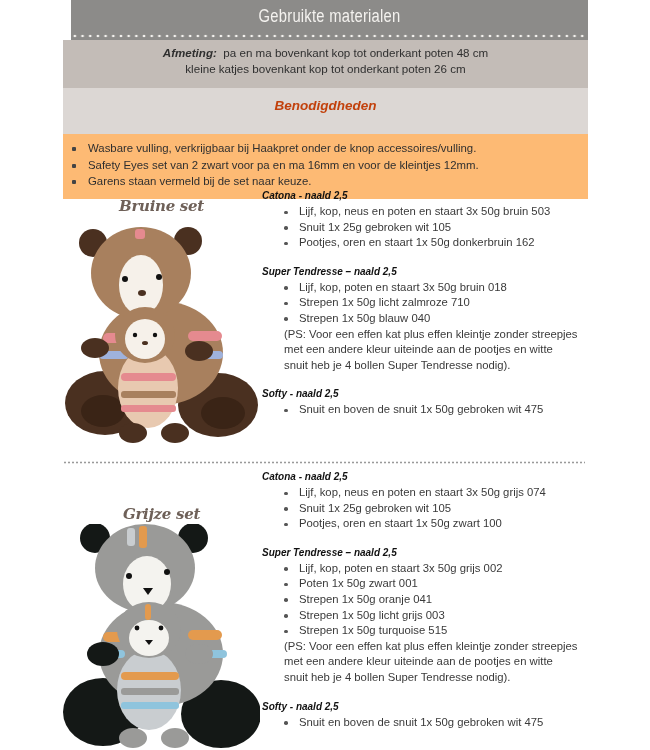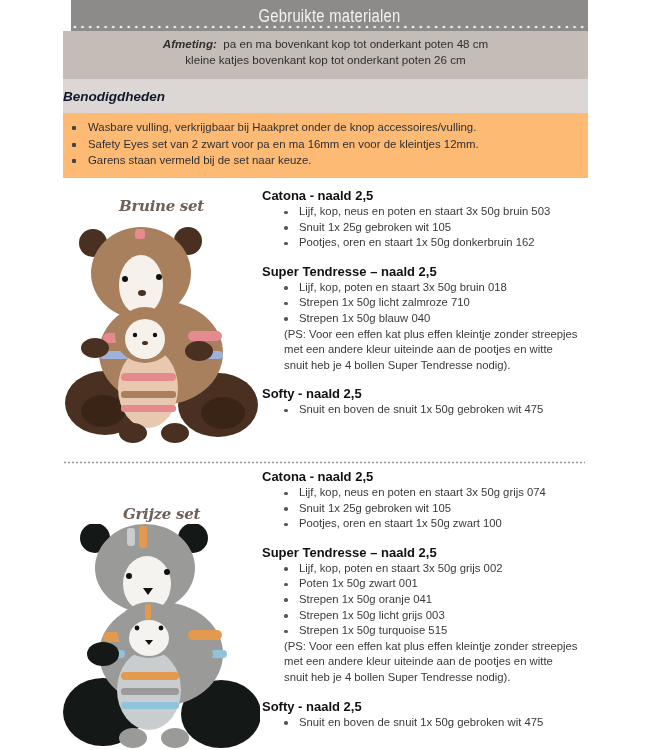--- a/index.html
+++ b/index.html
@@ -9,7 +9,7 @@
     .page { position: absolute; left: 63px; top: 0; width: 525px; }
 
     .title-bar {
-      height: 31px; background: #8c8b89; position: relative;
+      height: 40px; background: #8c8b89; position: relative;
       display: flex; align-items: flex-start; justify-content: center; margin-left: 8px;
     }
     .title-bar .title {

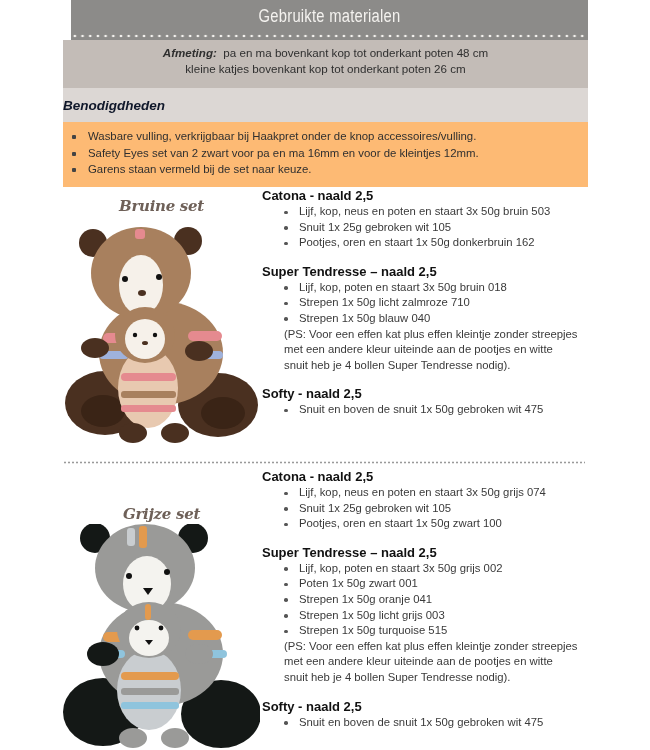--- a/index.html
+++ b/index.html
@@ -31,9 +31,9 @@
     .afmeting b { font-style: italic; }
 
     .benodig-head {
-      height: 34px; background: #dcd7d4; 
+      height: 46px; background: #dcd7d4; text-align: center;
       font-family: "Liberation Sans", sans-serif; font-weight: bold; font-style: italic;
-      font-size: 13.5px; color: #0f172a; line-height: 35px;
+      font-size: 13.5px; color: #c2410c; line-height: 35px;
     }
 
     .benodig-list {

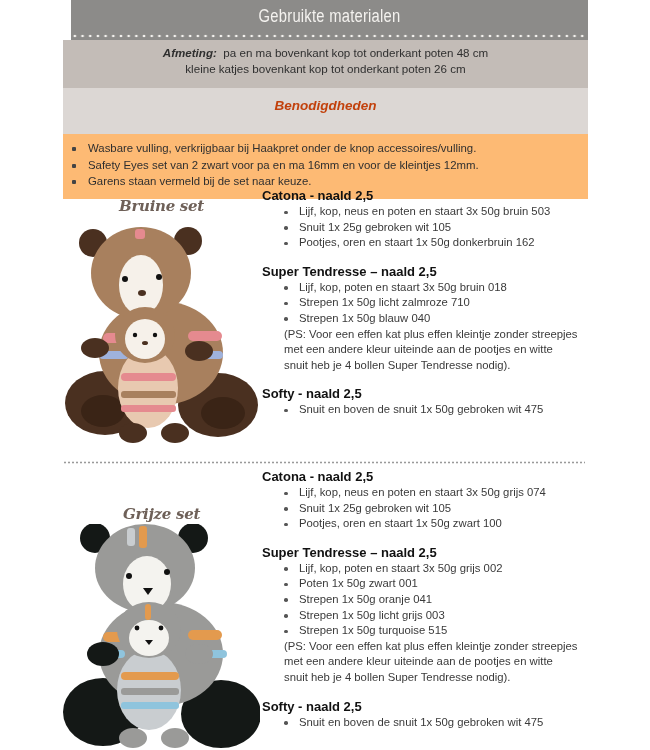--- a/index.html
+++ b/index.html
@@ -58,7 +58,7 @@
     }
     .set-text { position: absolute; left: 199px; width: 330px;
       font-family: "Liberation Sans", sans-serif; font-size: 11.3px; color: #3a3a3a; }
-    .yarn-head { font-weight: bold; font-size: 13px; color: #111; line-height: 17px; }
+    .yarn-head { font-weight: bold; font-style: italic; font-size: 10px; color: #111; line-height: 17px; }
     .yarn-list { list-style: none; padding-left: 22px; }
     .yarn-list li { line-height: 15.6px; position: relative; padding-left: 15px; }
     .yarn-list li::before {

